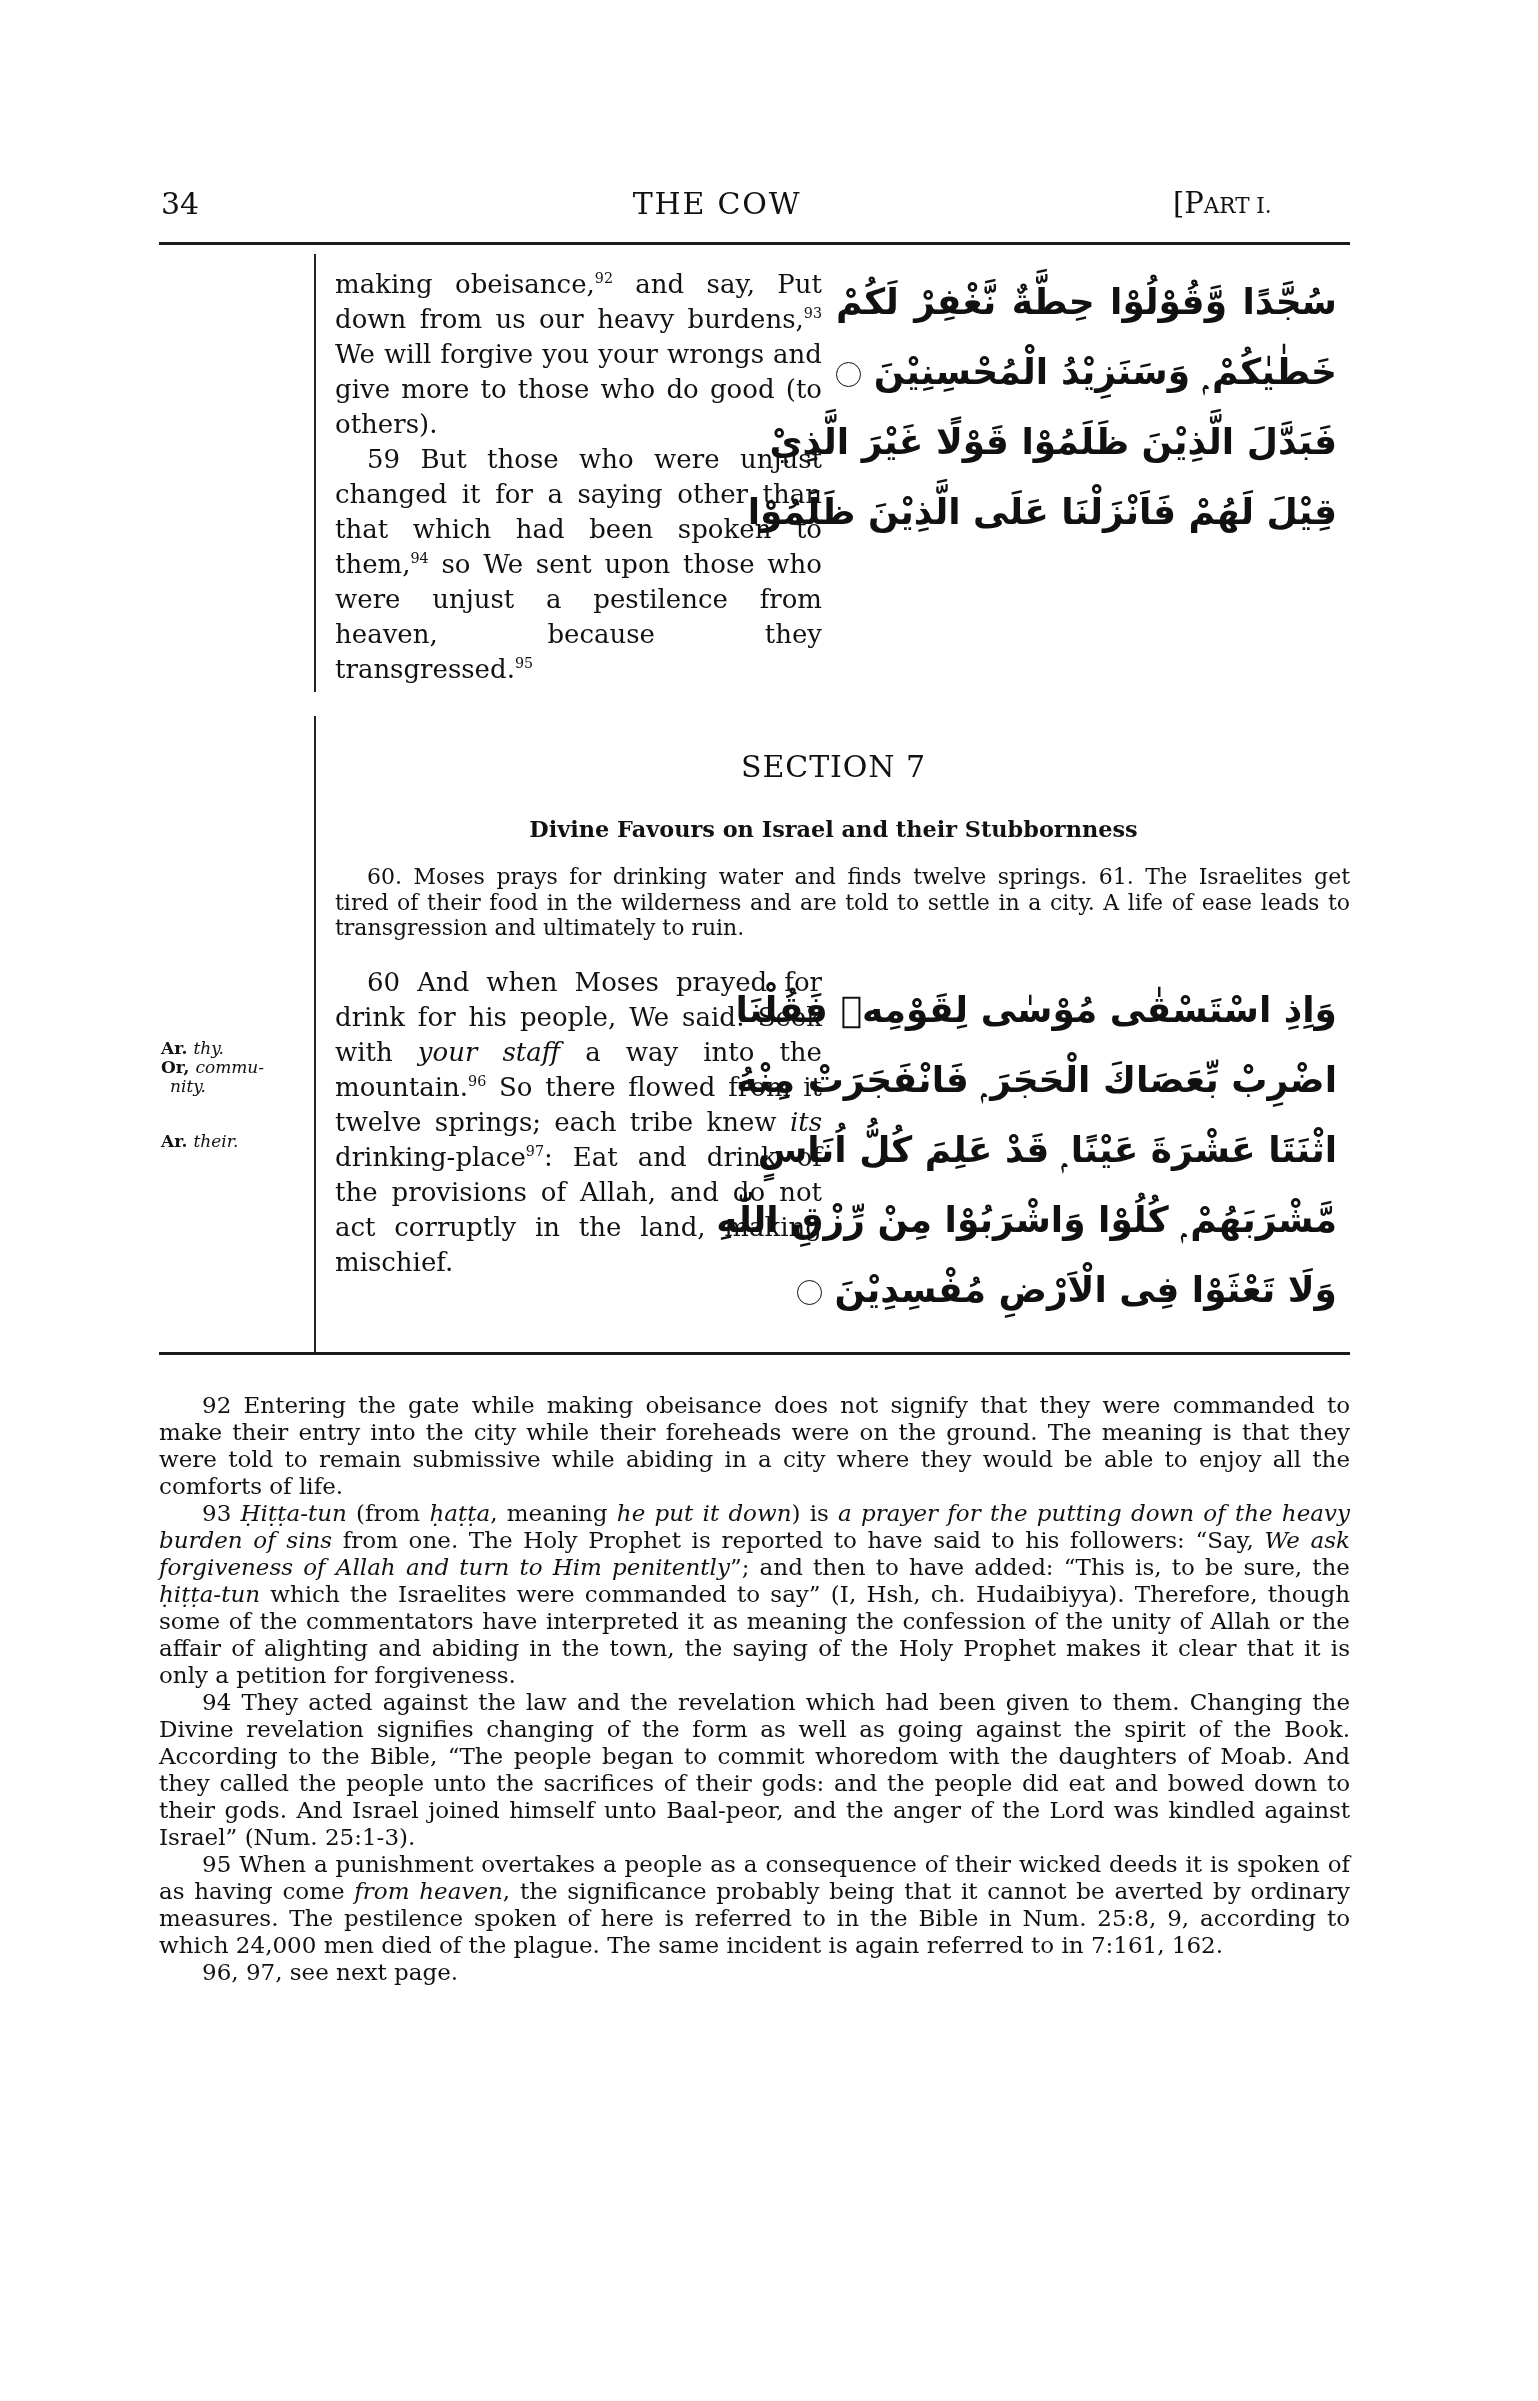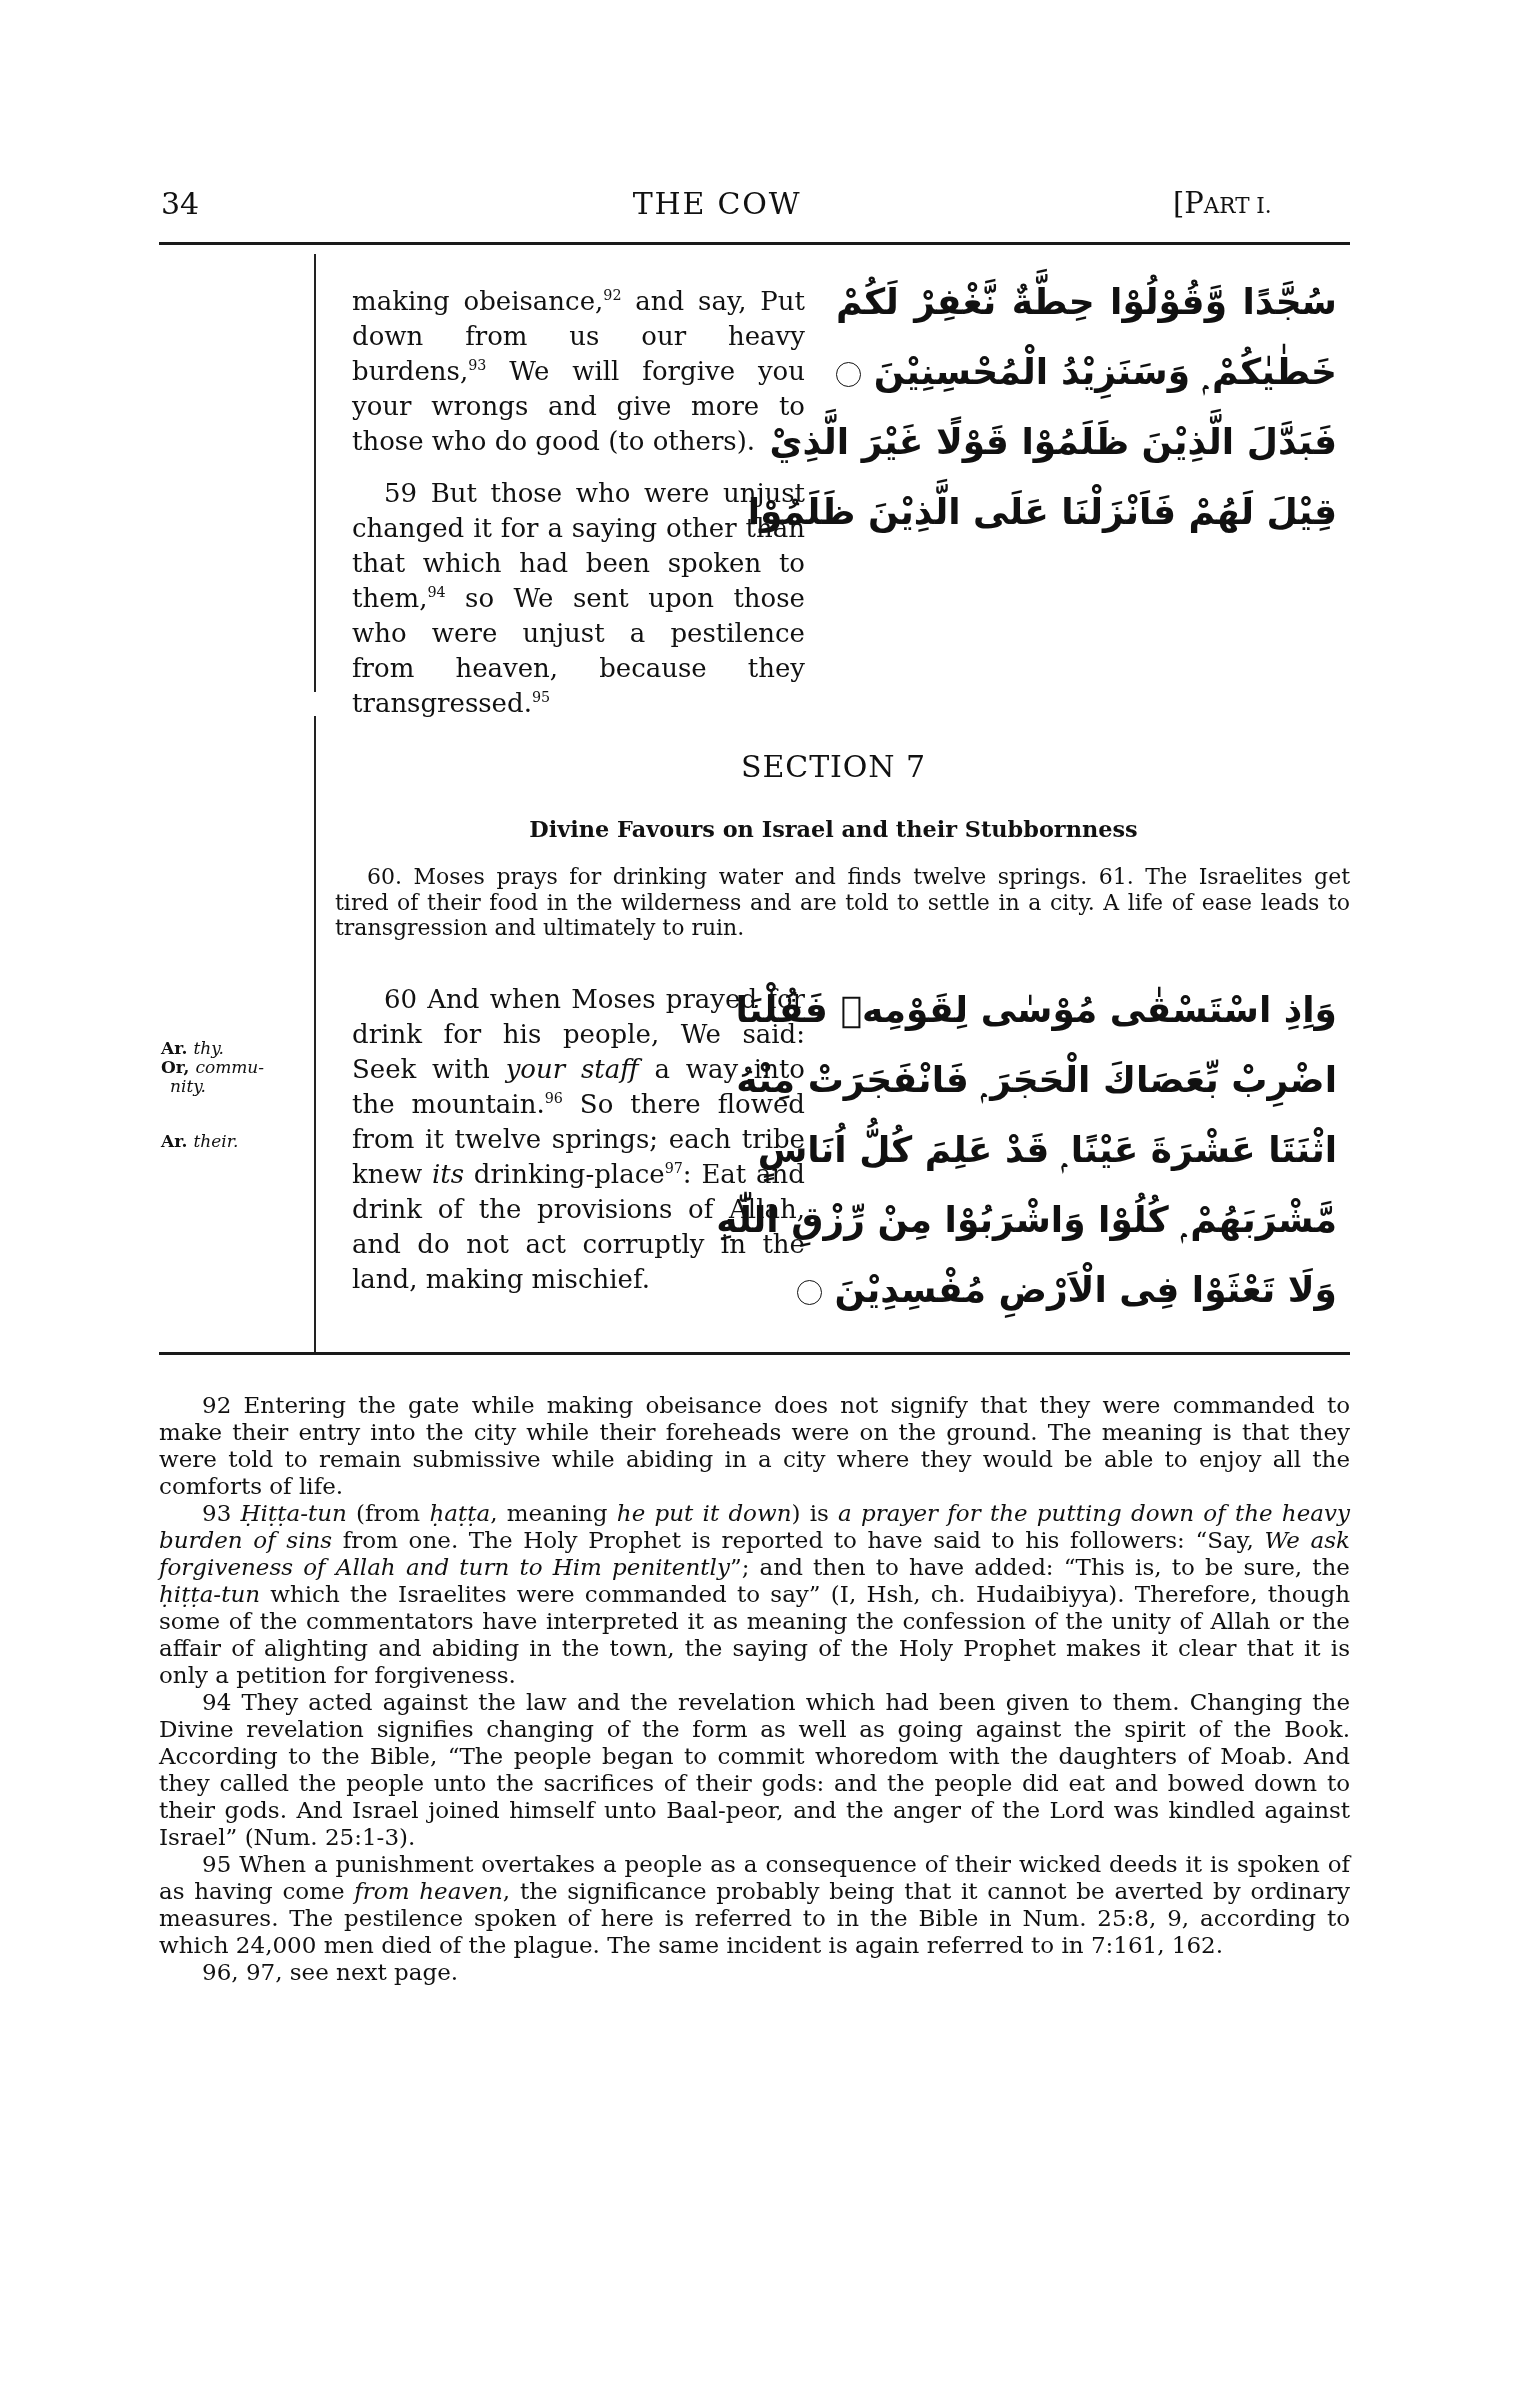--- a/index.html
+++ b/index.html
@@ -23,7 +23,7 @@
     position: absolute; left: 335px; width: 487px;
     font-size: 26px; line-height: 35px; text-align: justify;
   }
-  .verse-en p { margin: 17px; }
+  .verse-en p { margin: 0; }
   .verse-en p.indent { text-indent: 32px; }
   .verse-en sup { font-size: 14.3px; vertical-align: 9.8px; line-height: 0; }
   .v1 { top: 267px; }

